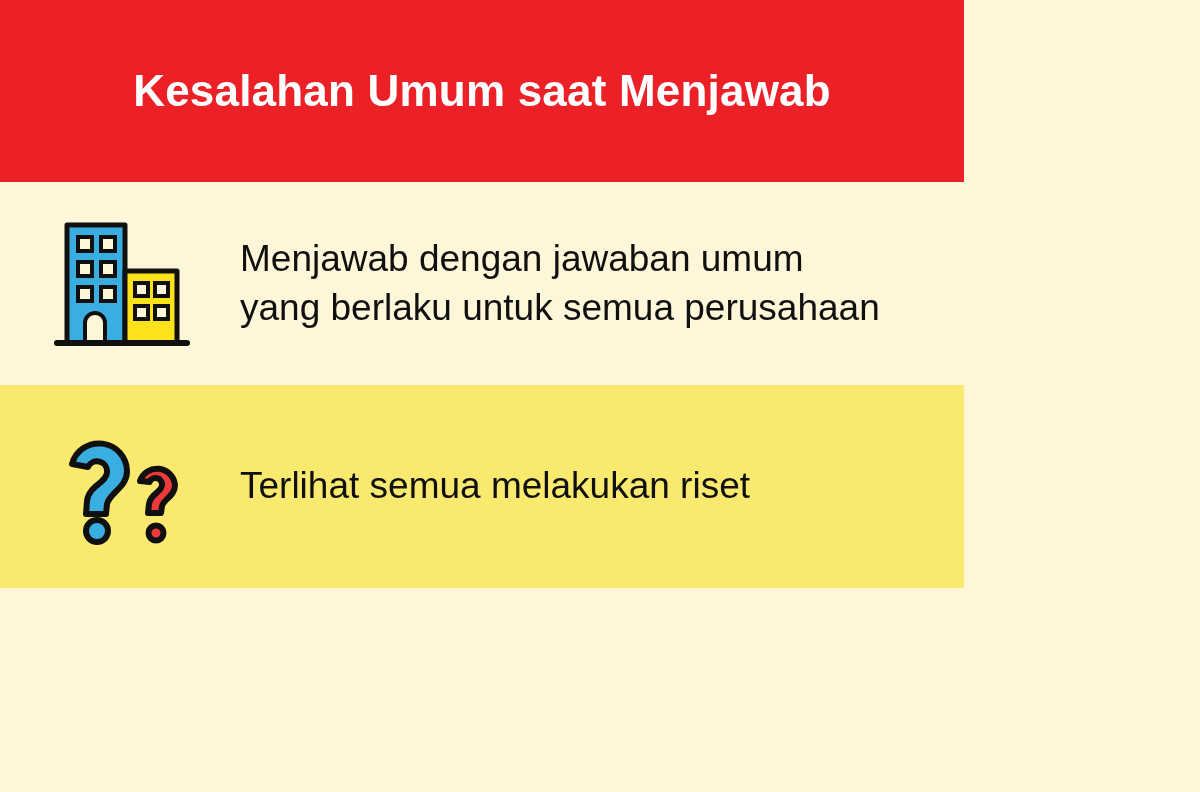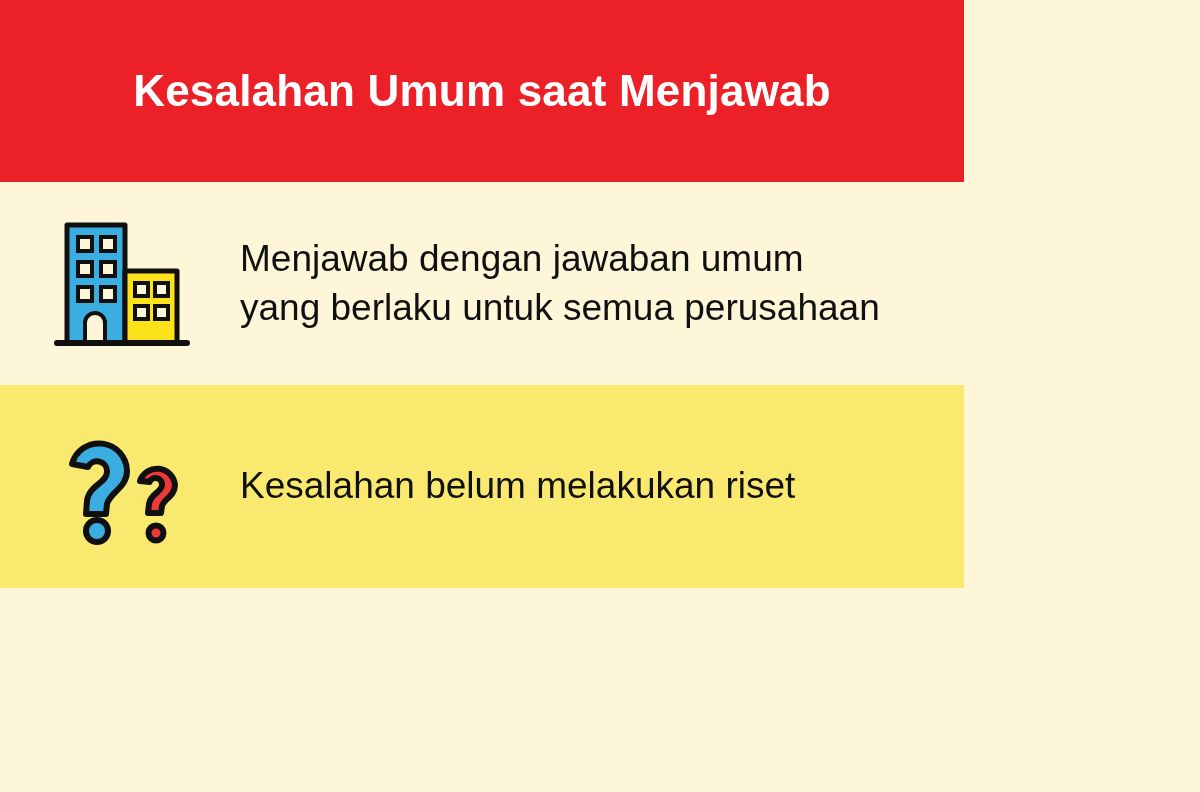--- a/index.html
+++ b/index.html
@@ -129,7 +129,7 @@
         </svg>
       </div>
       <div class="text-cell">
-        <div class="row-text">Kesalahan belum melakukan riset</div>
+        <div class="row-text">Terlihat semua melakukan riset</div>
       </div>
     </div>
 

